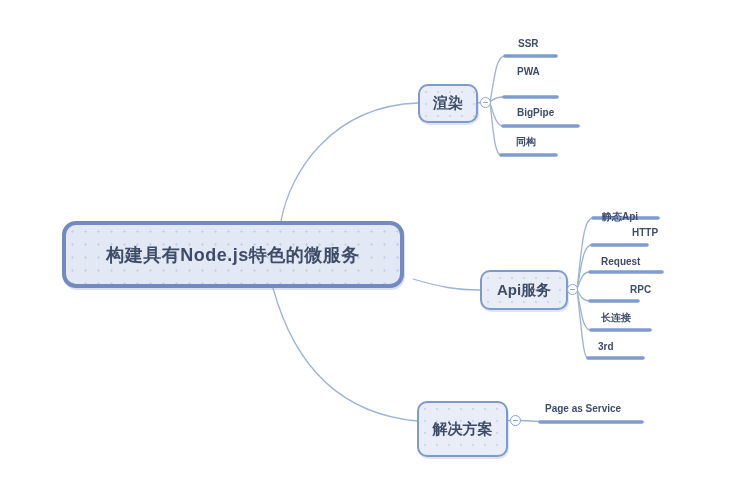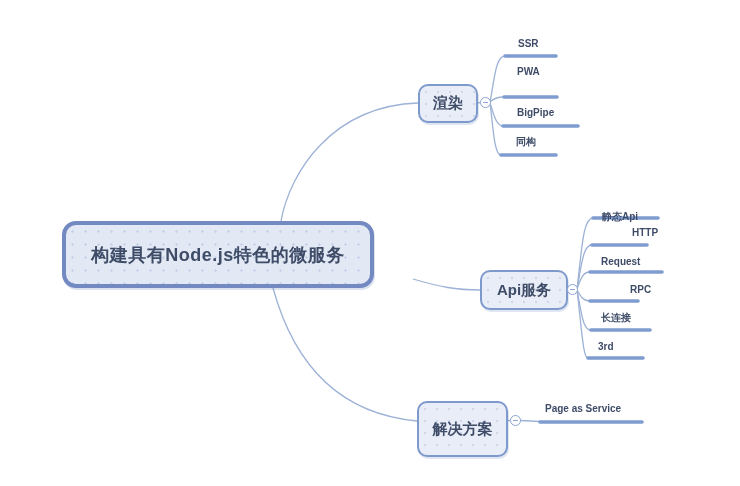--- a/index.html
+++ b/index.html
@@ -26,7 +26,7 @@
   .topic{position:absolute;display:flex;align-items:center;justify-content:center;
     box-sizing:border-box;color:var(--text);cursor:default;}
   #central{
-    left:62px;top:221px;width:312px;height:67px;
+    left:62px;top:221px;width:342px;height:67px;
     background-color:var(--node-fill);
     background-image:radial-gradient(#c7d2e8 1px,transparent 1.3px);
     background-size:13px 13px;

